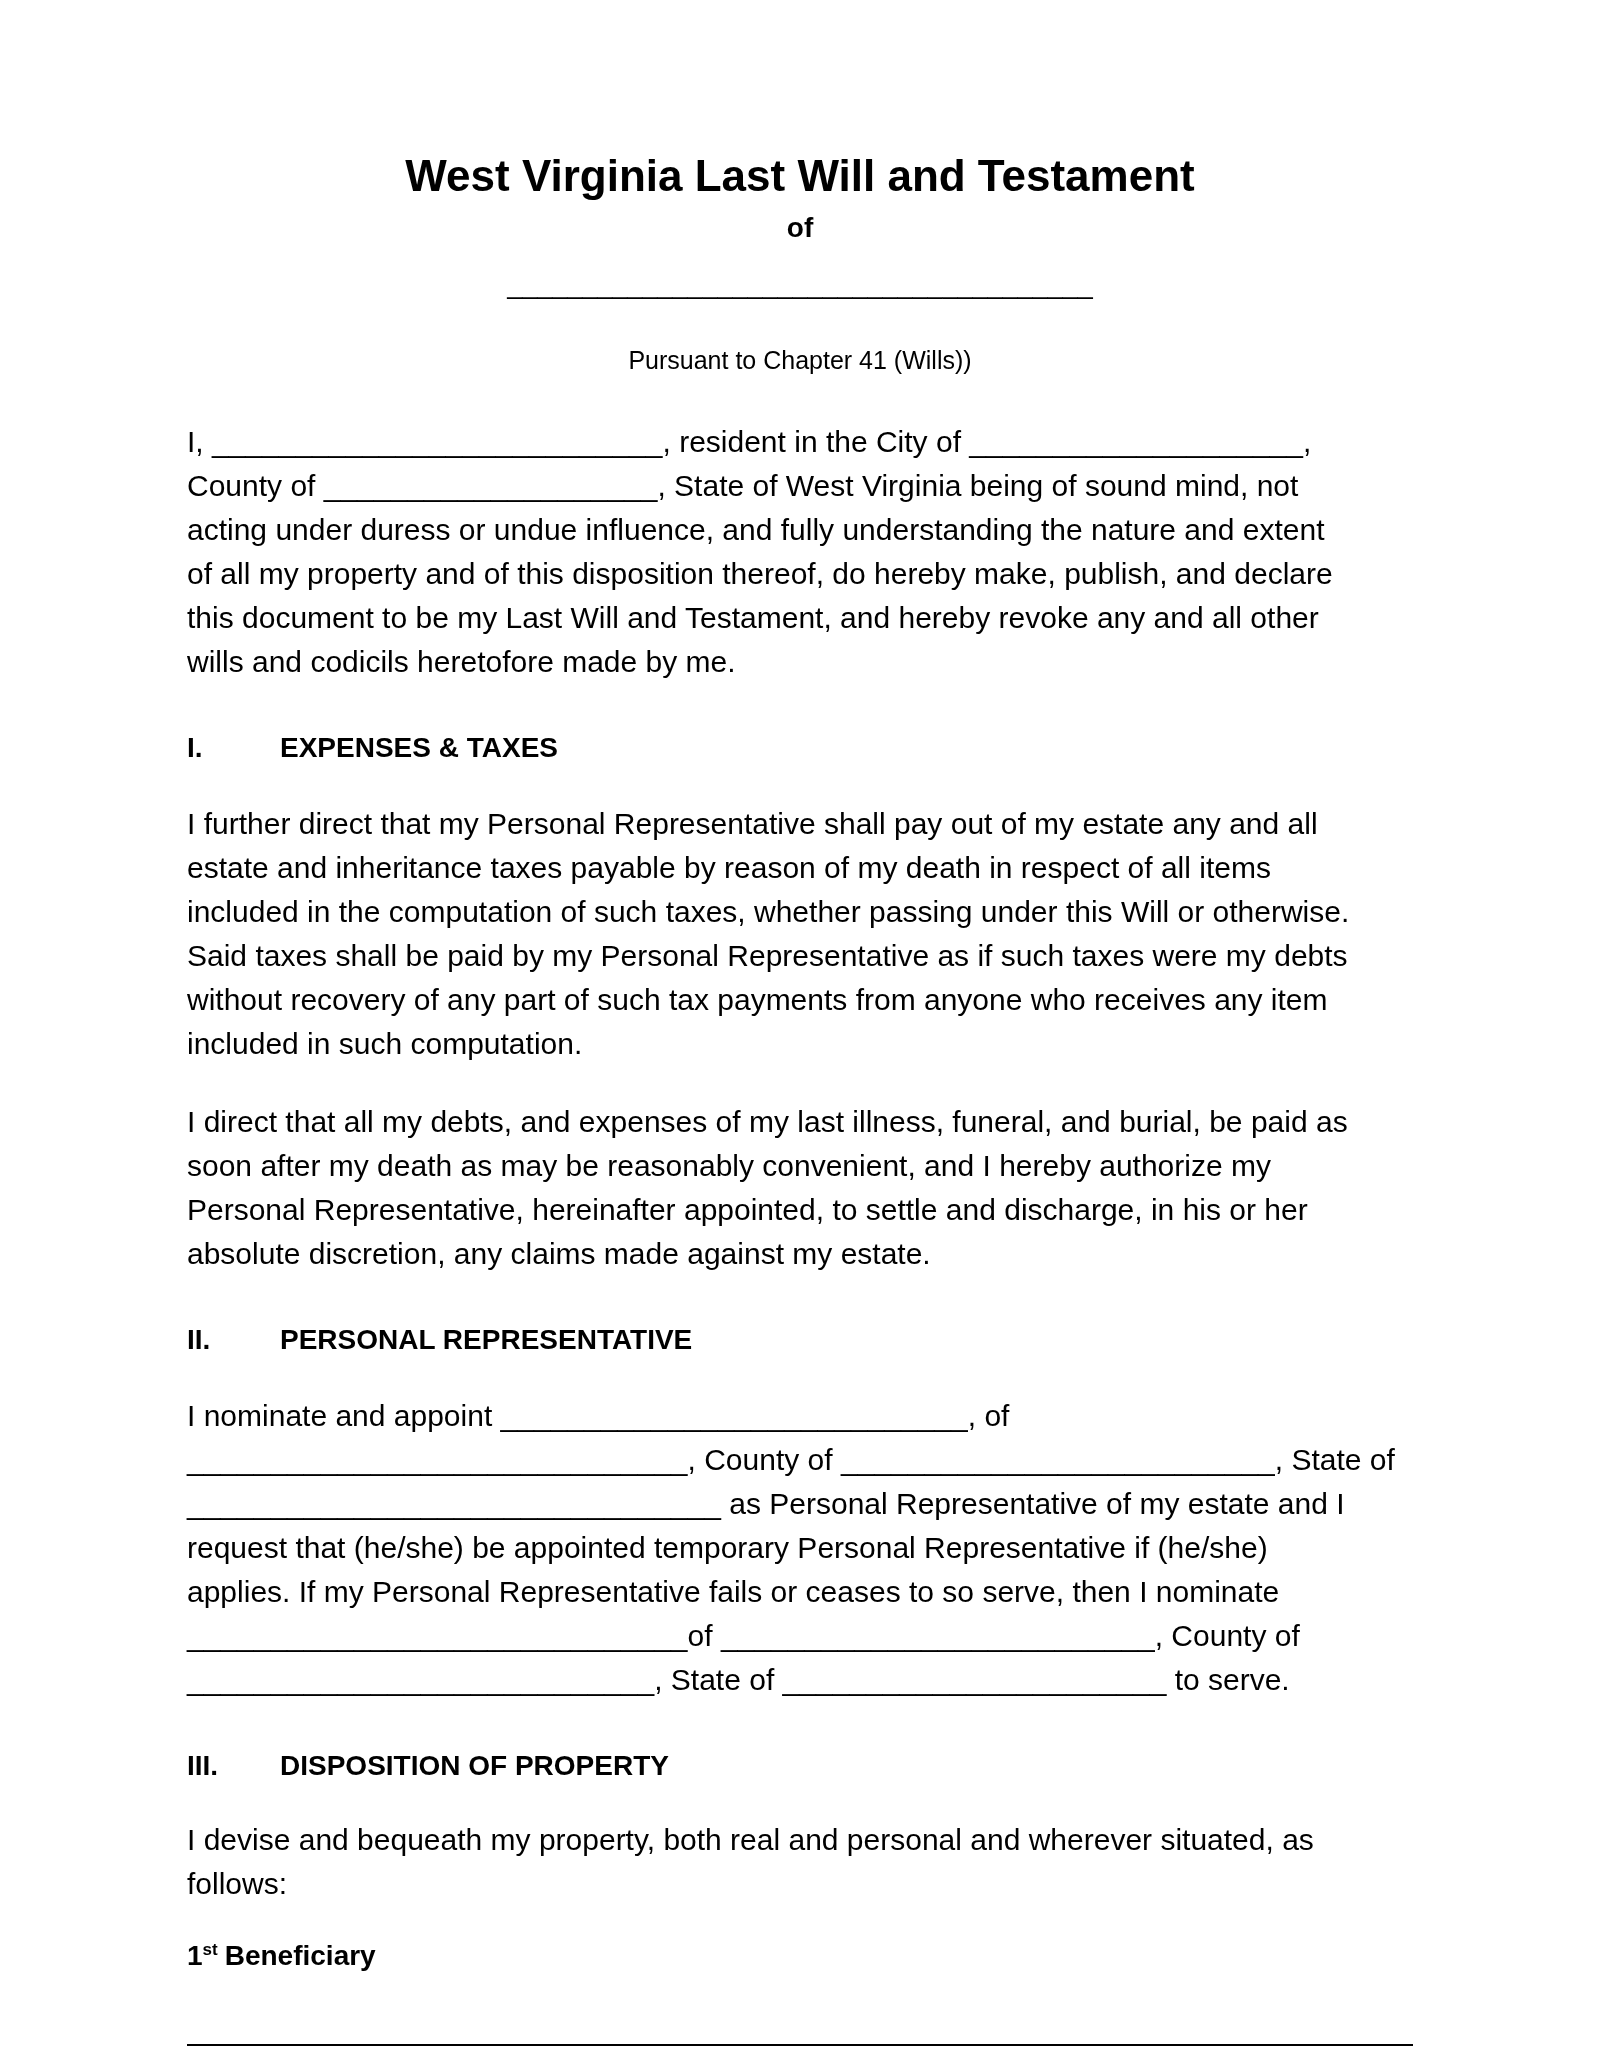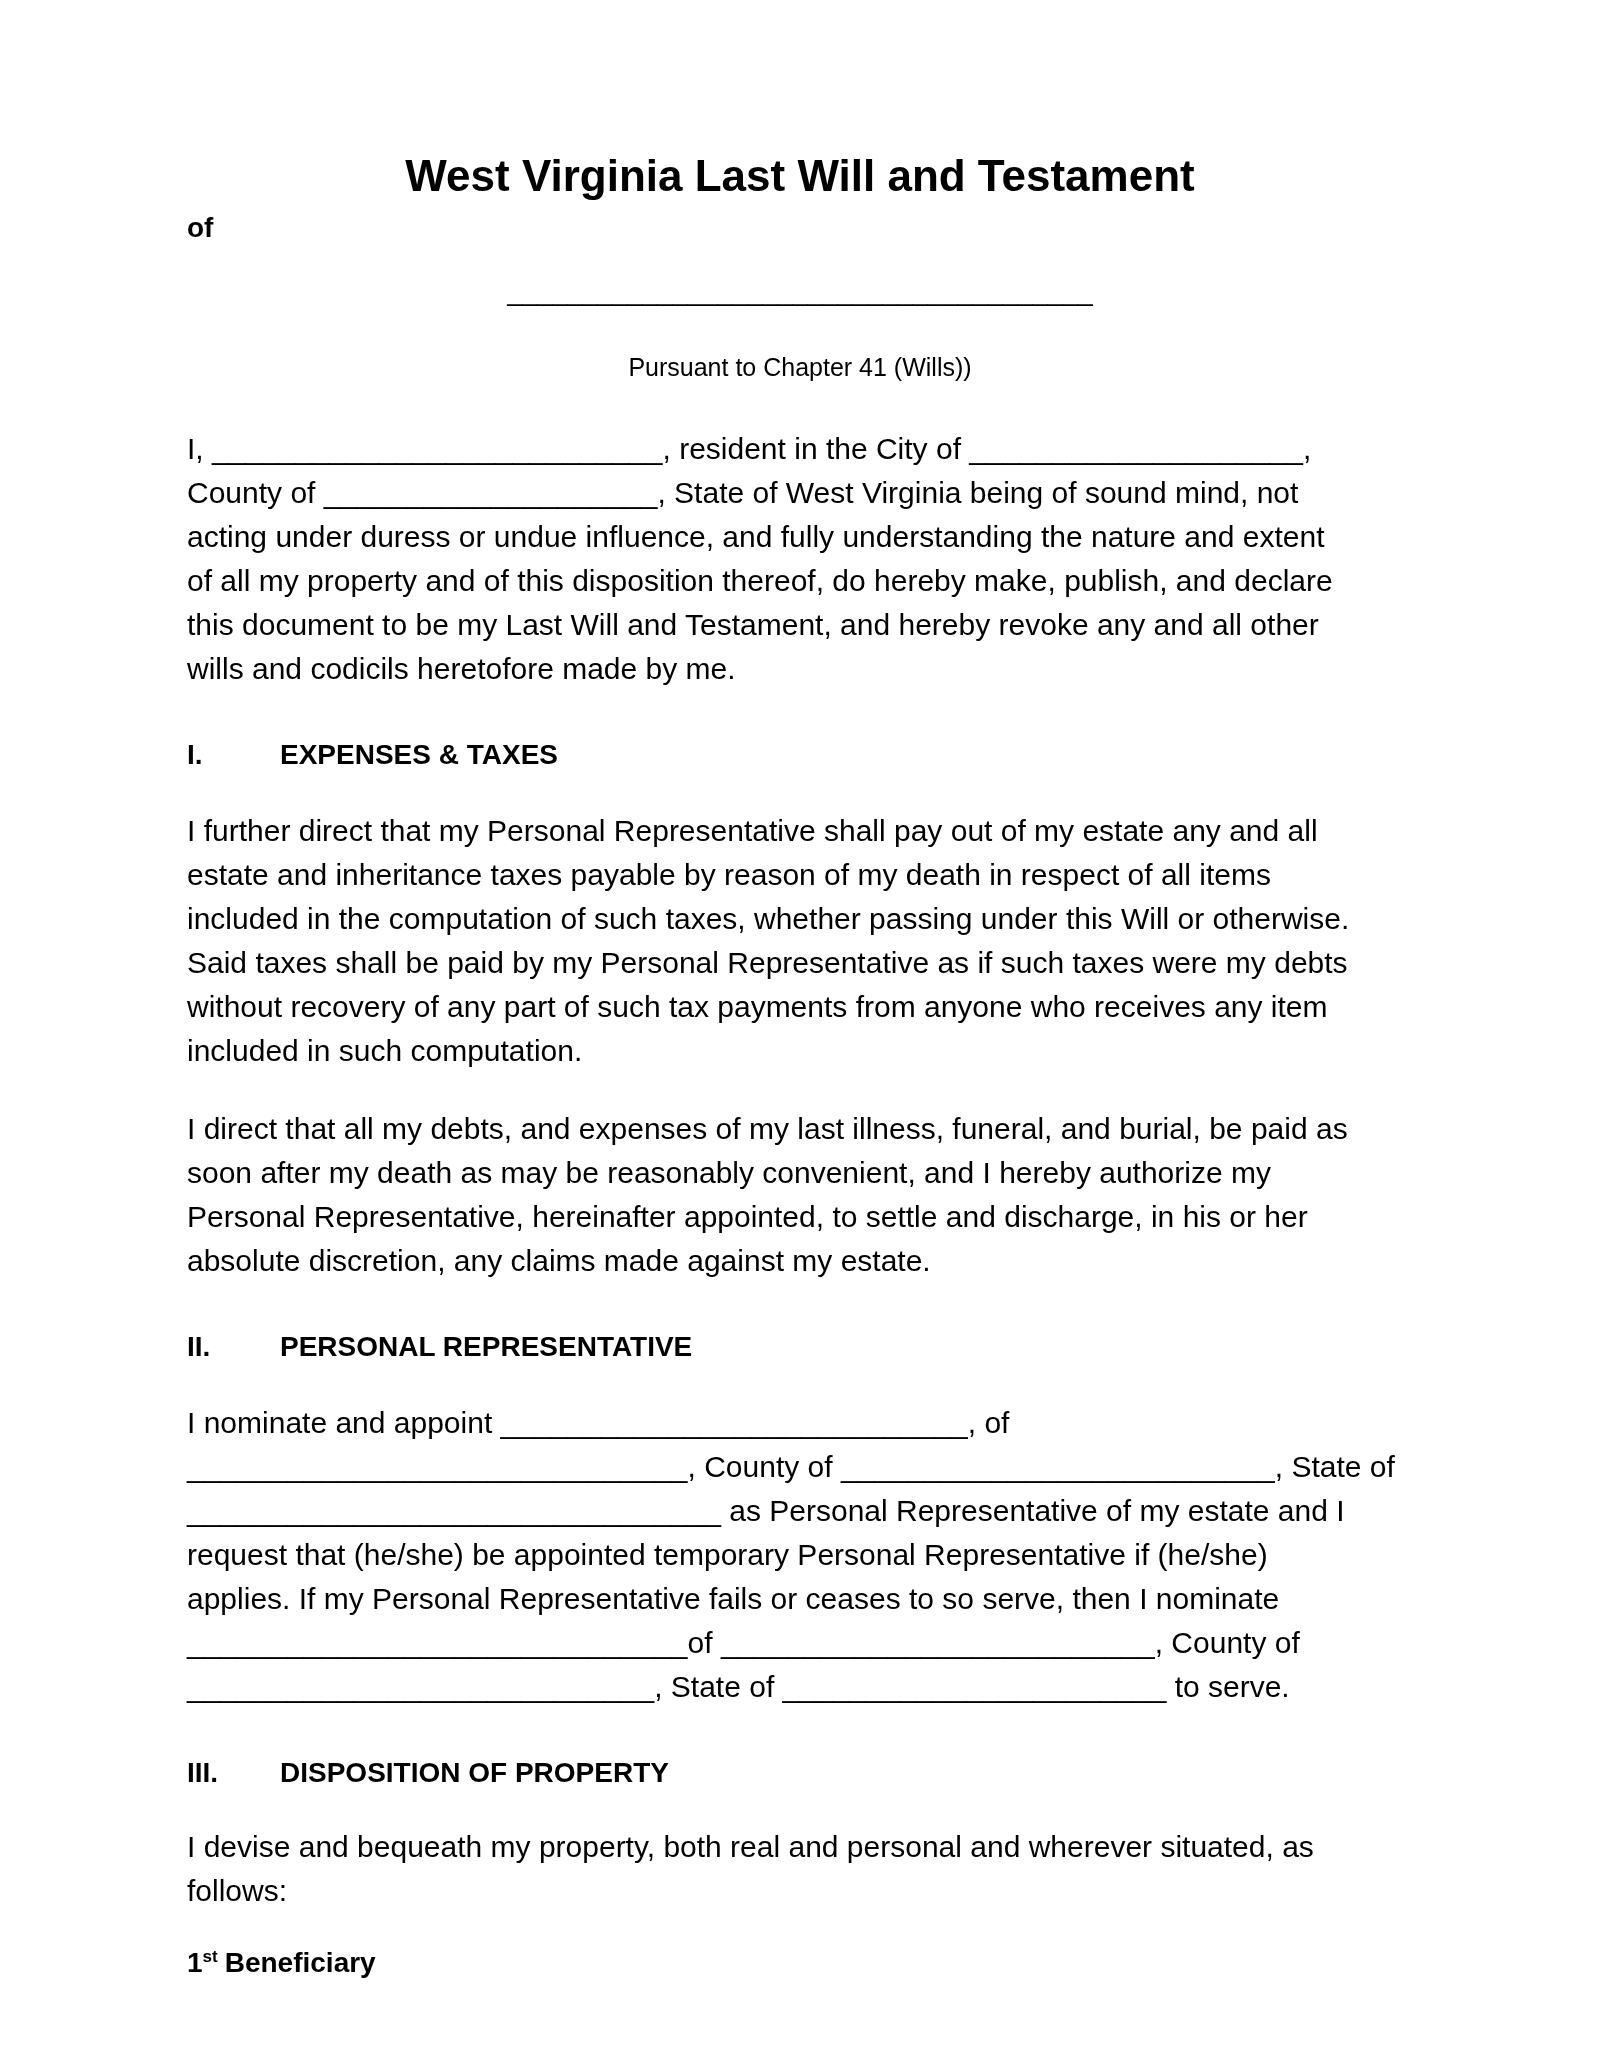--- a/index.html
+++ b/index.html
@@ -22,7 +22,7 @@
     line-height: 52px;
   }
   .subtitle {
-    text-align: left;
+    text-align: center;
     font-size: 28px;
     font-weight: bold;
     line-height: 36px;

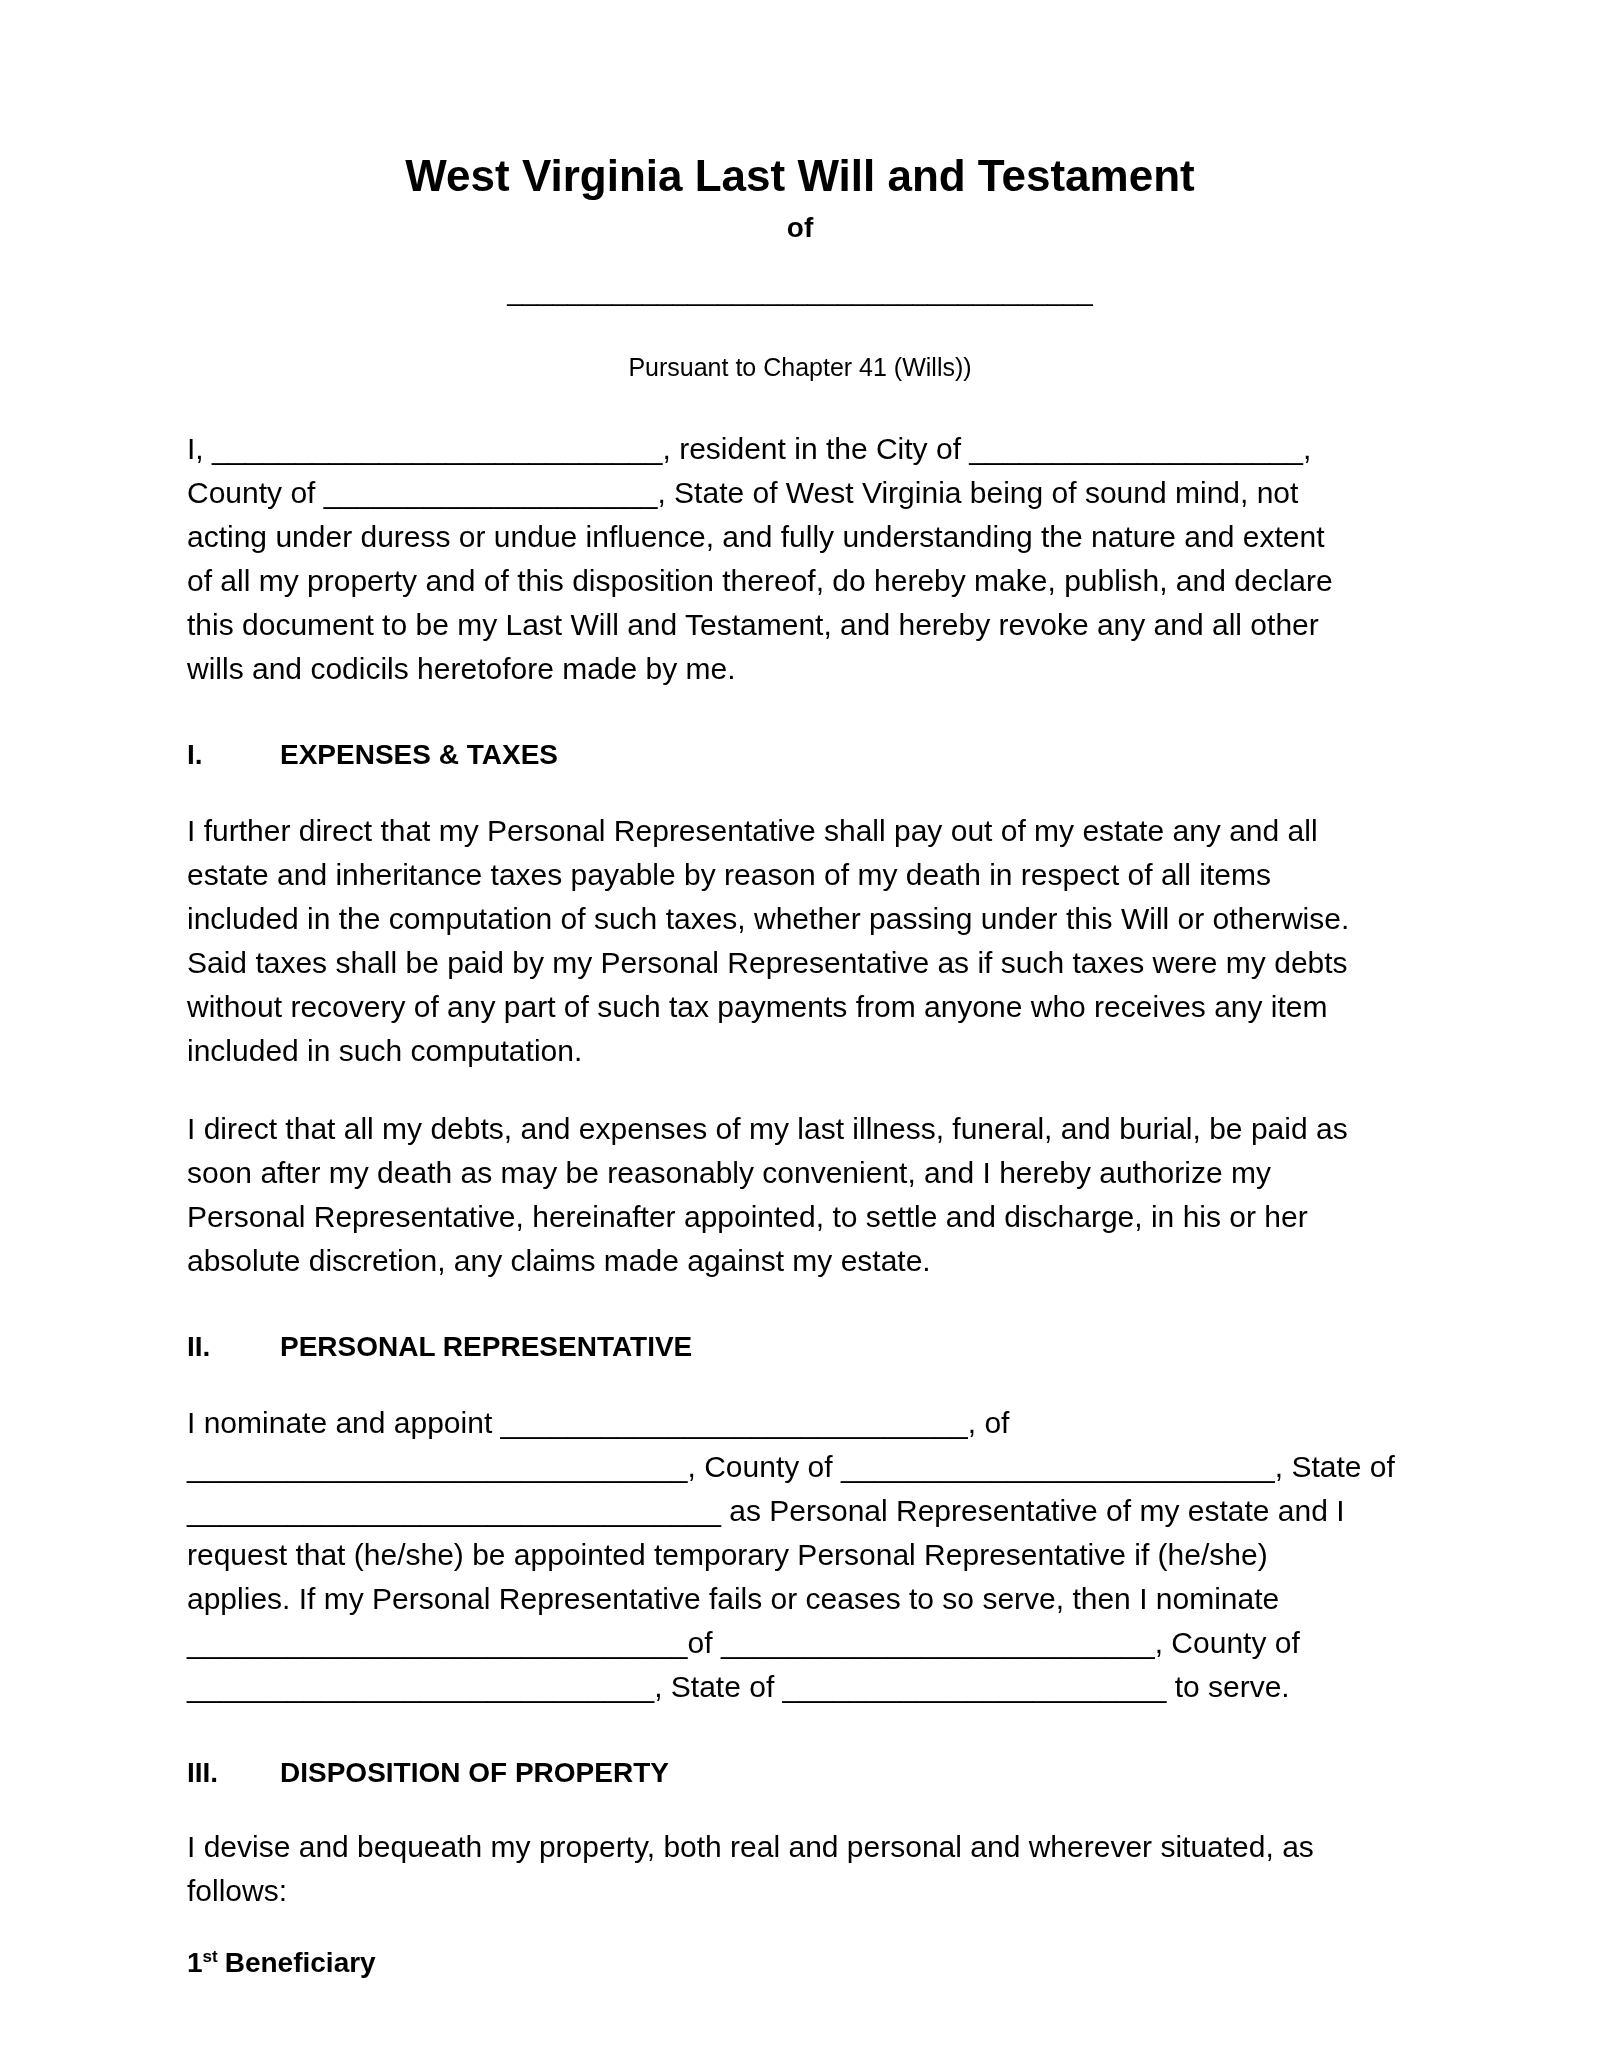--- a/index.html
+++ b/index.html
@@ -32,7 +32,7 @@
     text-align: center;
     font-size: 27px;
     line-height: 36px;
-    margin-top: 27px;
+    margin-top: 20px;
   }
   .pursuant {
     text-align: center;

